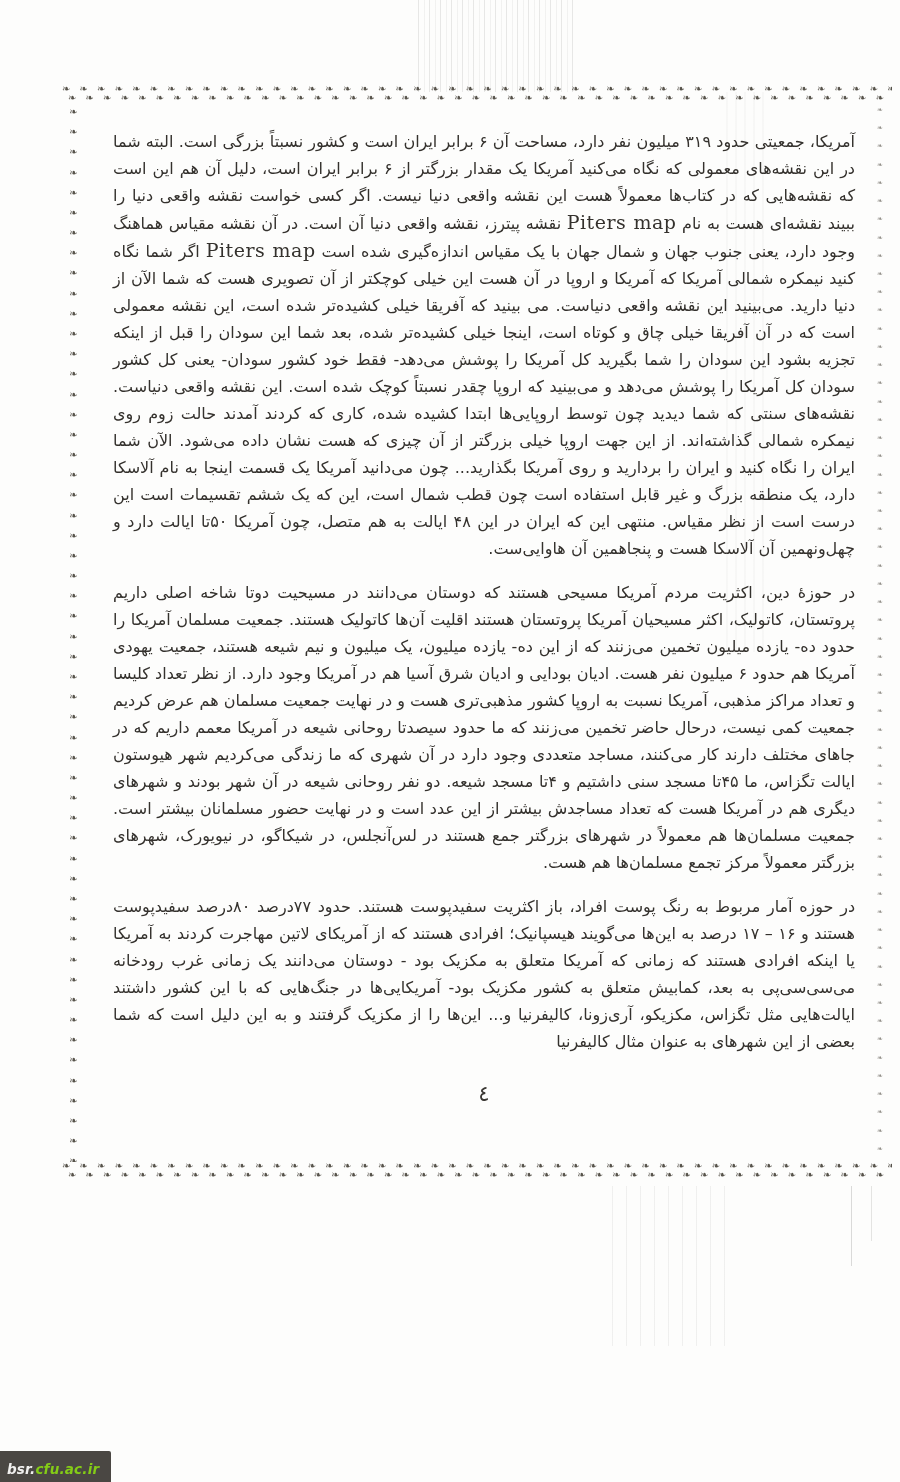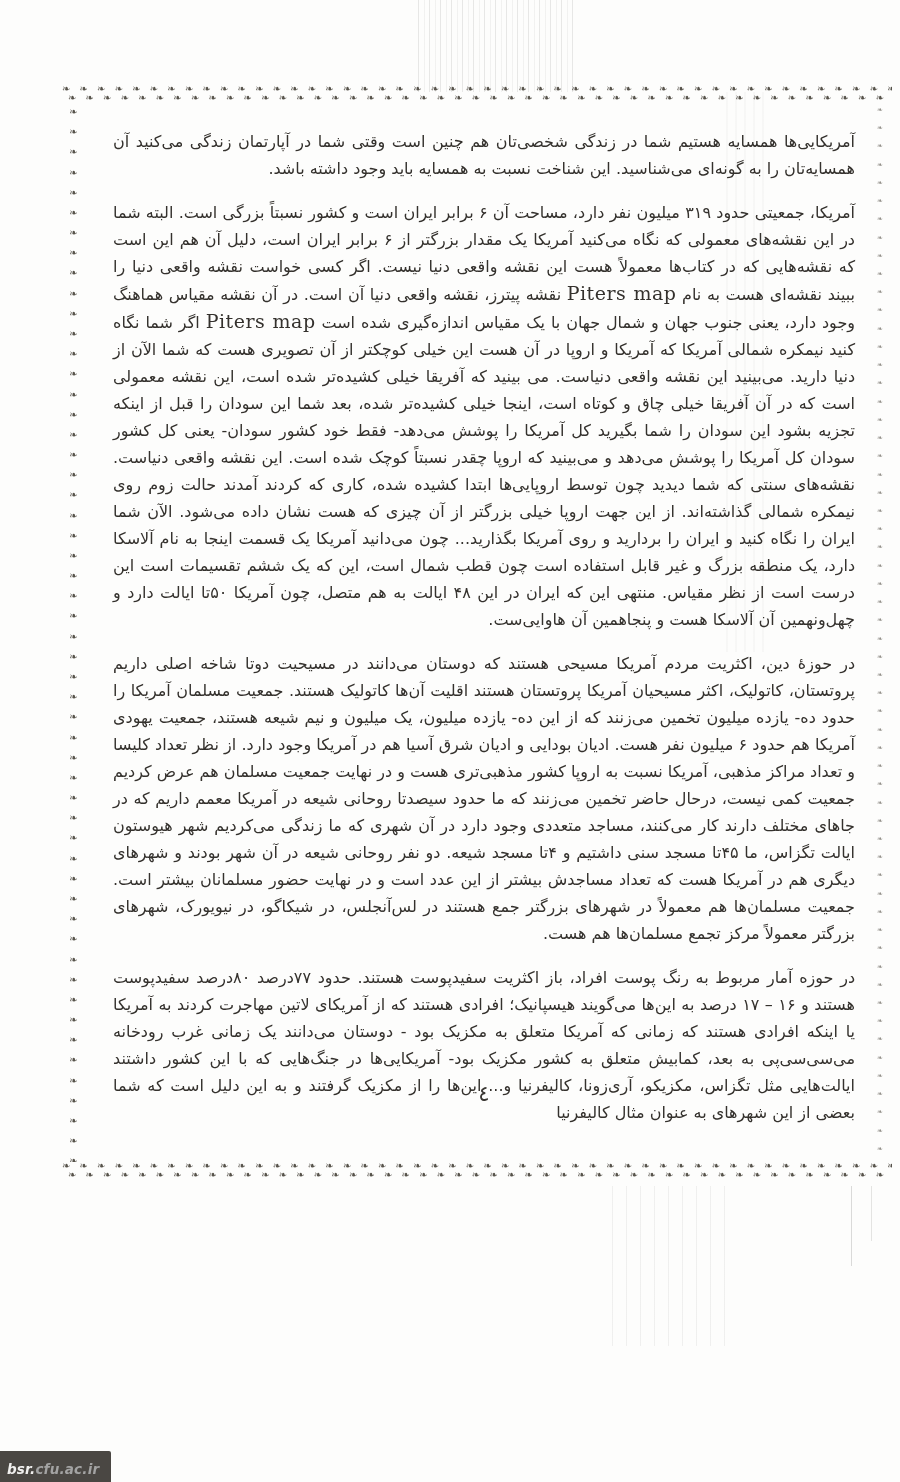--- a/index.html
+++ b/index.html
@@ -67,7 +67,6 @@
   <div class="col col-right">❧ ❧ ❧ ❧ ❧ ❧ ❧ ❧ ❧ ❧ ❧ ❧ ❧ ❧ ❧ ❧ ❧ ❧ ❧ ❧ ❧ ❧ ❧ ❧ ❧ ❧ ❧ ❧ ❧ ❧ ❧ ❧ ❧ ❧ ❧ ❧ ❧ ❧ ❧ ❧ ❧ ❧ ❧ ❧ ❧ ❧ ❧ ❧ ❧ ❧ ❧ ❧ ❧ ❧ ❧ ❧ ❧ ❧ ❧ ❧ ❧ ❧ ❧ ❧ ❧ ❧ ❧ ❧ ❧ ❧ ❧ ❧ ❧ ❧ ❧ ❧ ❧ ❧ ❧ ❧ ❧ ❧ ❧ ❧ ❧ ❧ ❧ ❧ ❧ ❧ ❧ ❧ ❧ ❧ ❧ ❧ ❧ ❧ ❧ ❧ ❧ ❧ ❧ ❧ ❧ ❧ ❧ ❧ ❧ ❧ </div>
 
   <main class="text-block" dir="rtl">
-    <p class="para">آمریکایی‌ها همسایه هستیم شما در زندگی شخصی‌تان هم چنین است وقتی شما در آپارتمان زندگی می‌کنید آن همسایه‌تان را به گونه‌ای می‌شناسید. این شناخت نسبت به همسایه باید وجود داشته باشد.</p>
 
     <p class="para">
       <span>آمریکا، جمعیتی حدود ۳۱۹ میلیون نفر دارد، مساحت آن ۶ برابر ایران است و کشور نسبتاً بزرگی است. البته شما در این نقشه‌های معمولی که نگاه می‌کنید آمریکا یک مقدار بزرگتر از ۶ برابر ایران است، دلیل آن هم این است که نقشه‌هایی که در کتاب‌ها معمولاً هست این نقشه واقعی دنیا نیست. اگر کسی خواست نقشه واقعی دنیا را ببیند نقشه‌ای هست به نام</span>

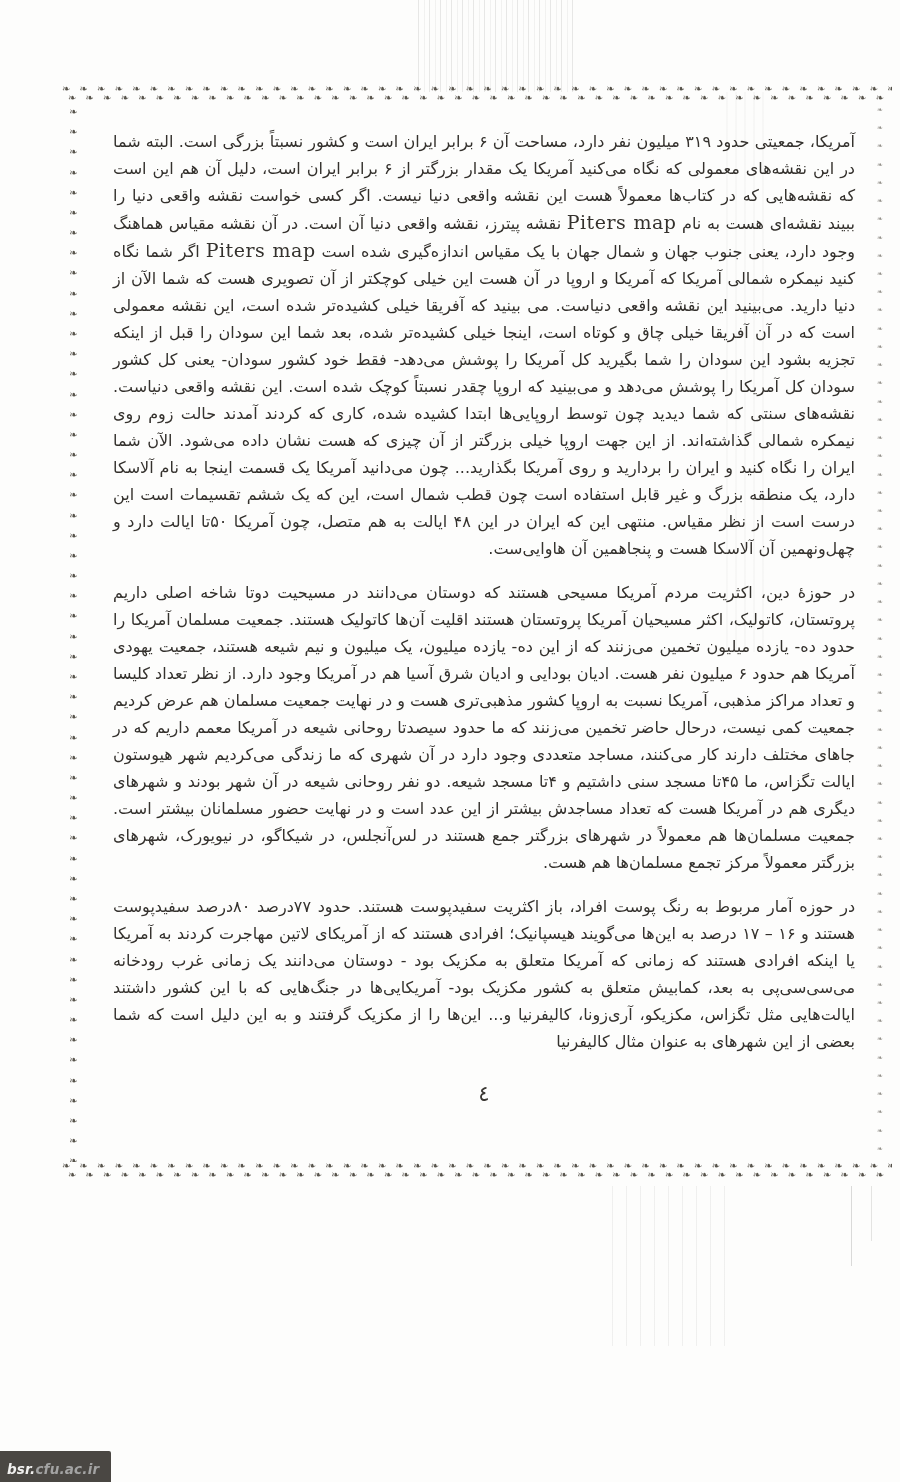--- a/index.html
+++ b/index.html
@@ -42,7 +42,7 @@
     padding:0 12px 0 7px;border-radius:0 2px 2px 0;
     font-style:italic;font-weight:bold;font-size:13.5px;letter-spacing:.2px;}
   .wm-prefix{color:#f0efee;}
-  .wm-domain{color:#a3a3a3;}
+  .wm-domain{color:#84cc16;}
 </style>
 </head>
 <body>

